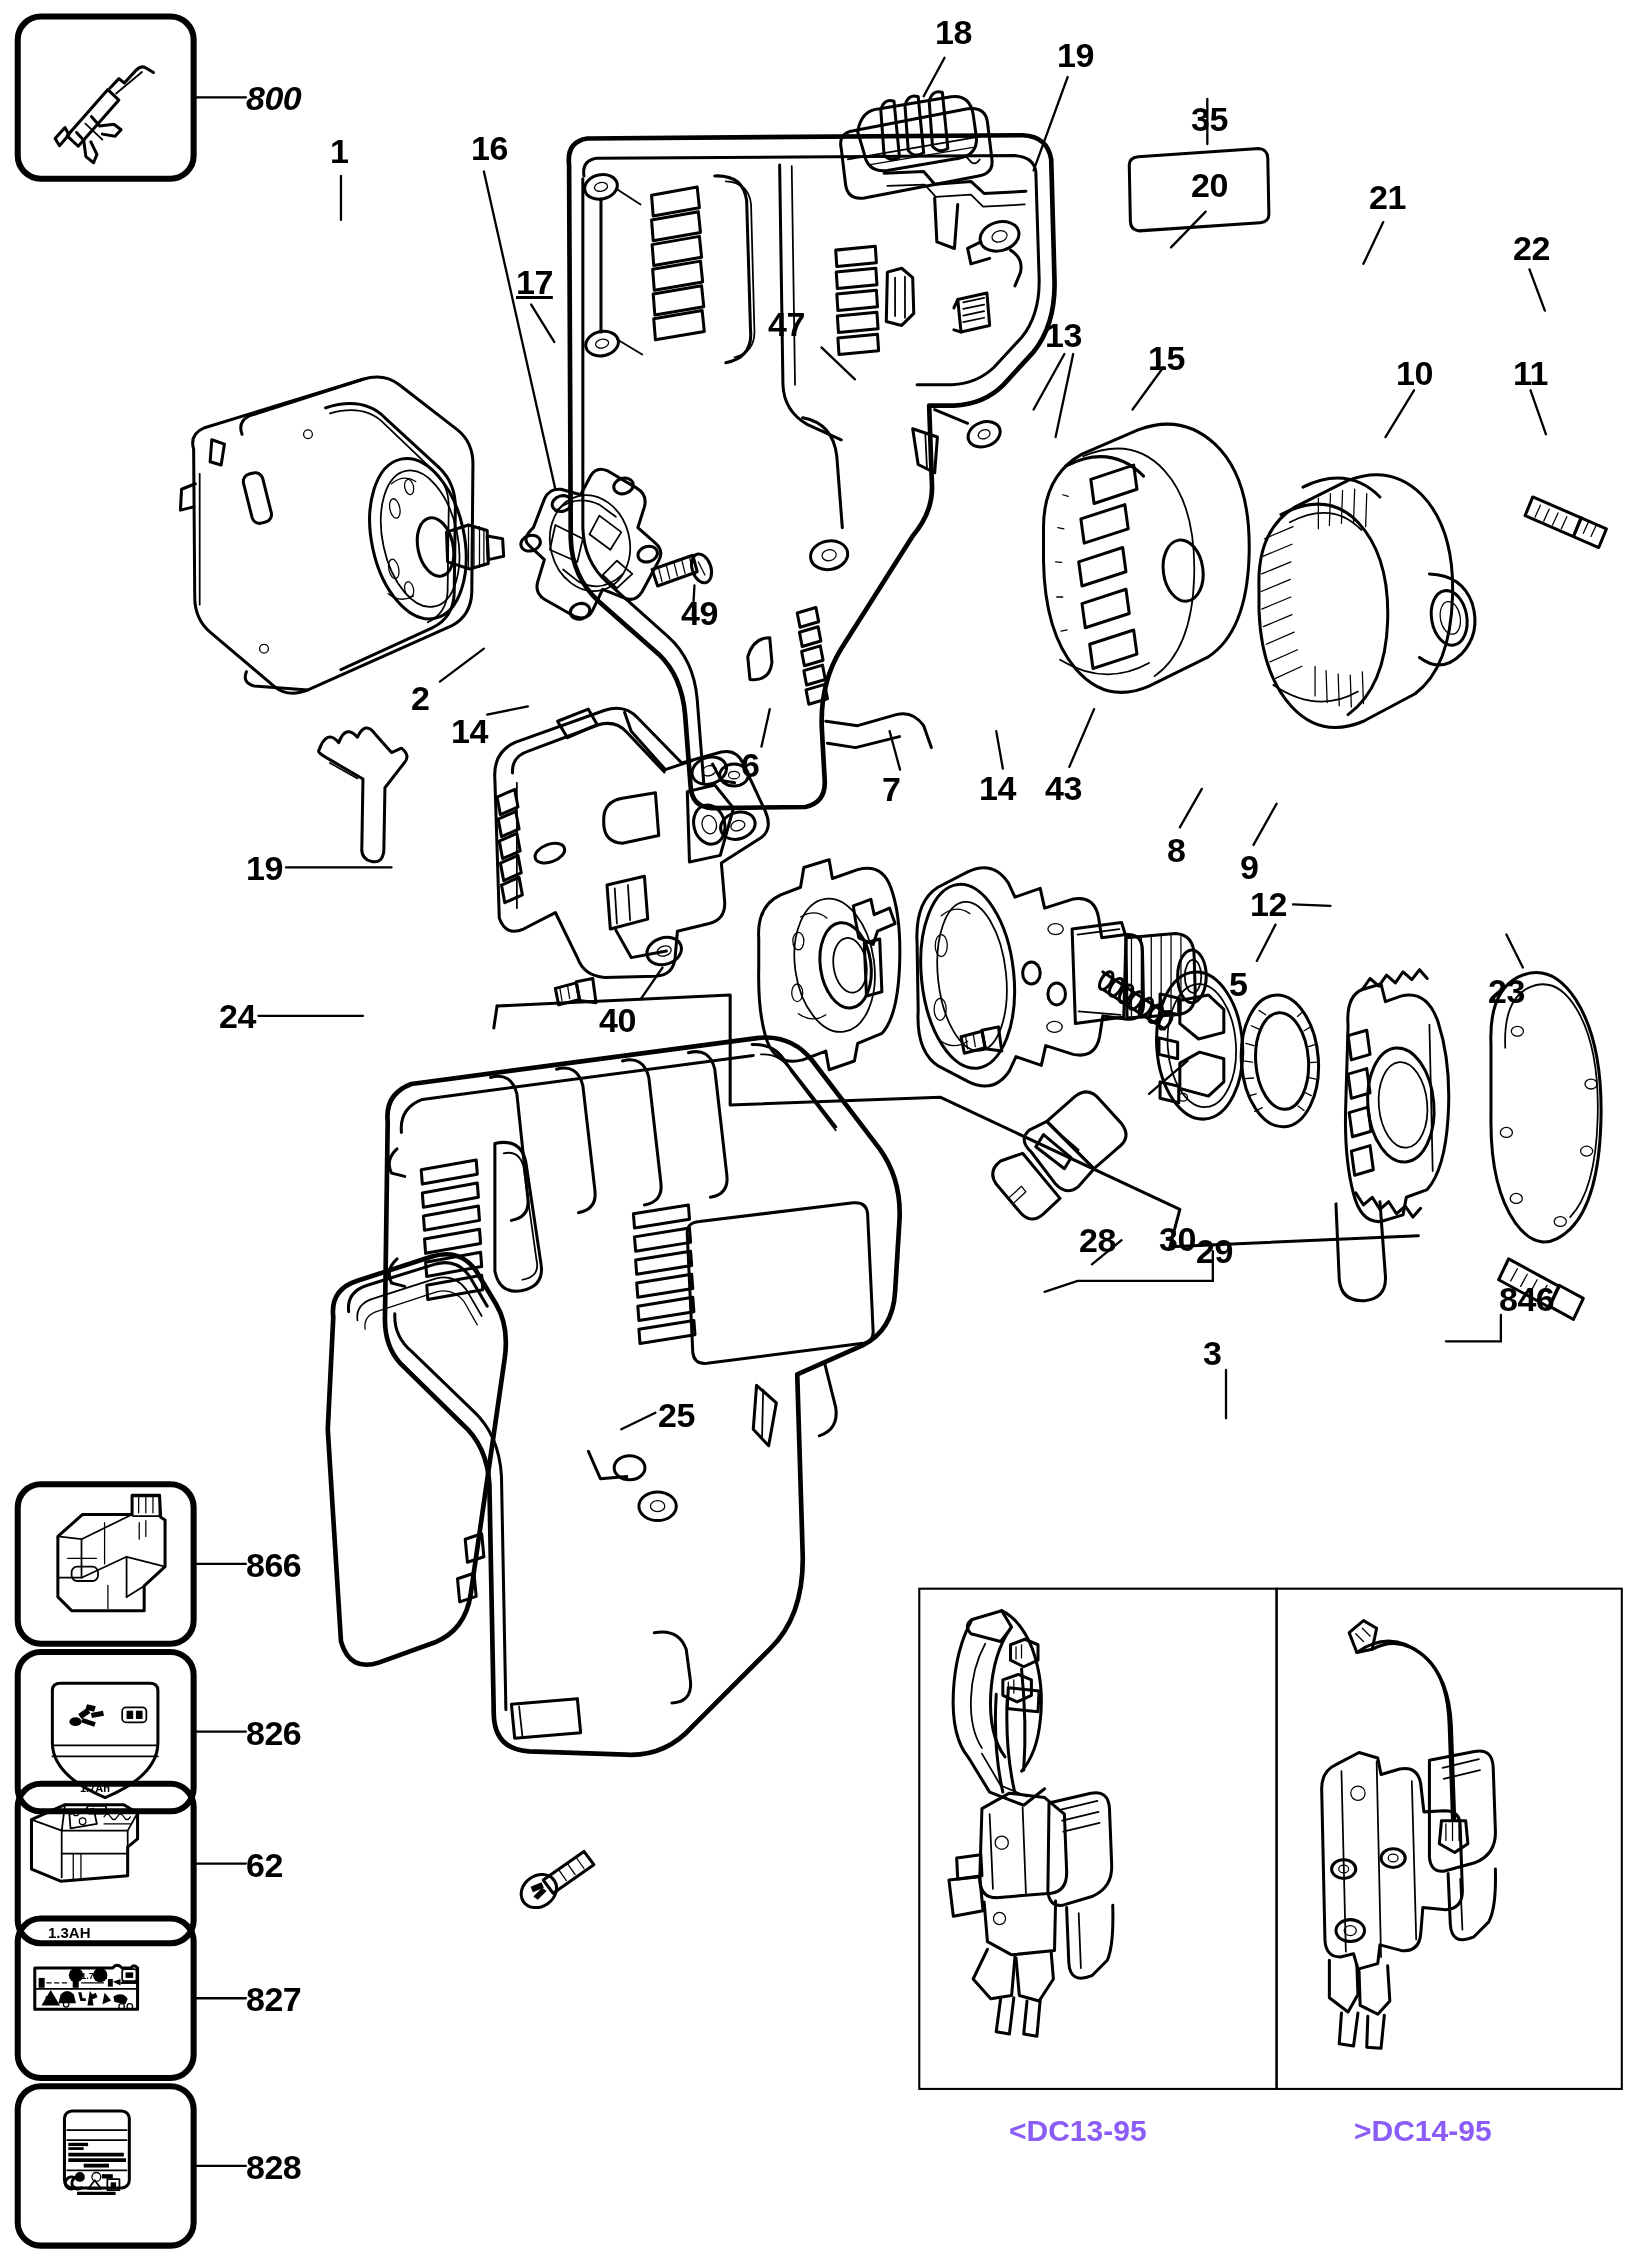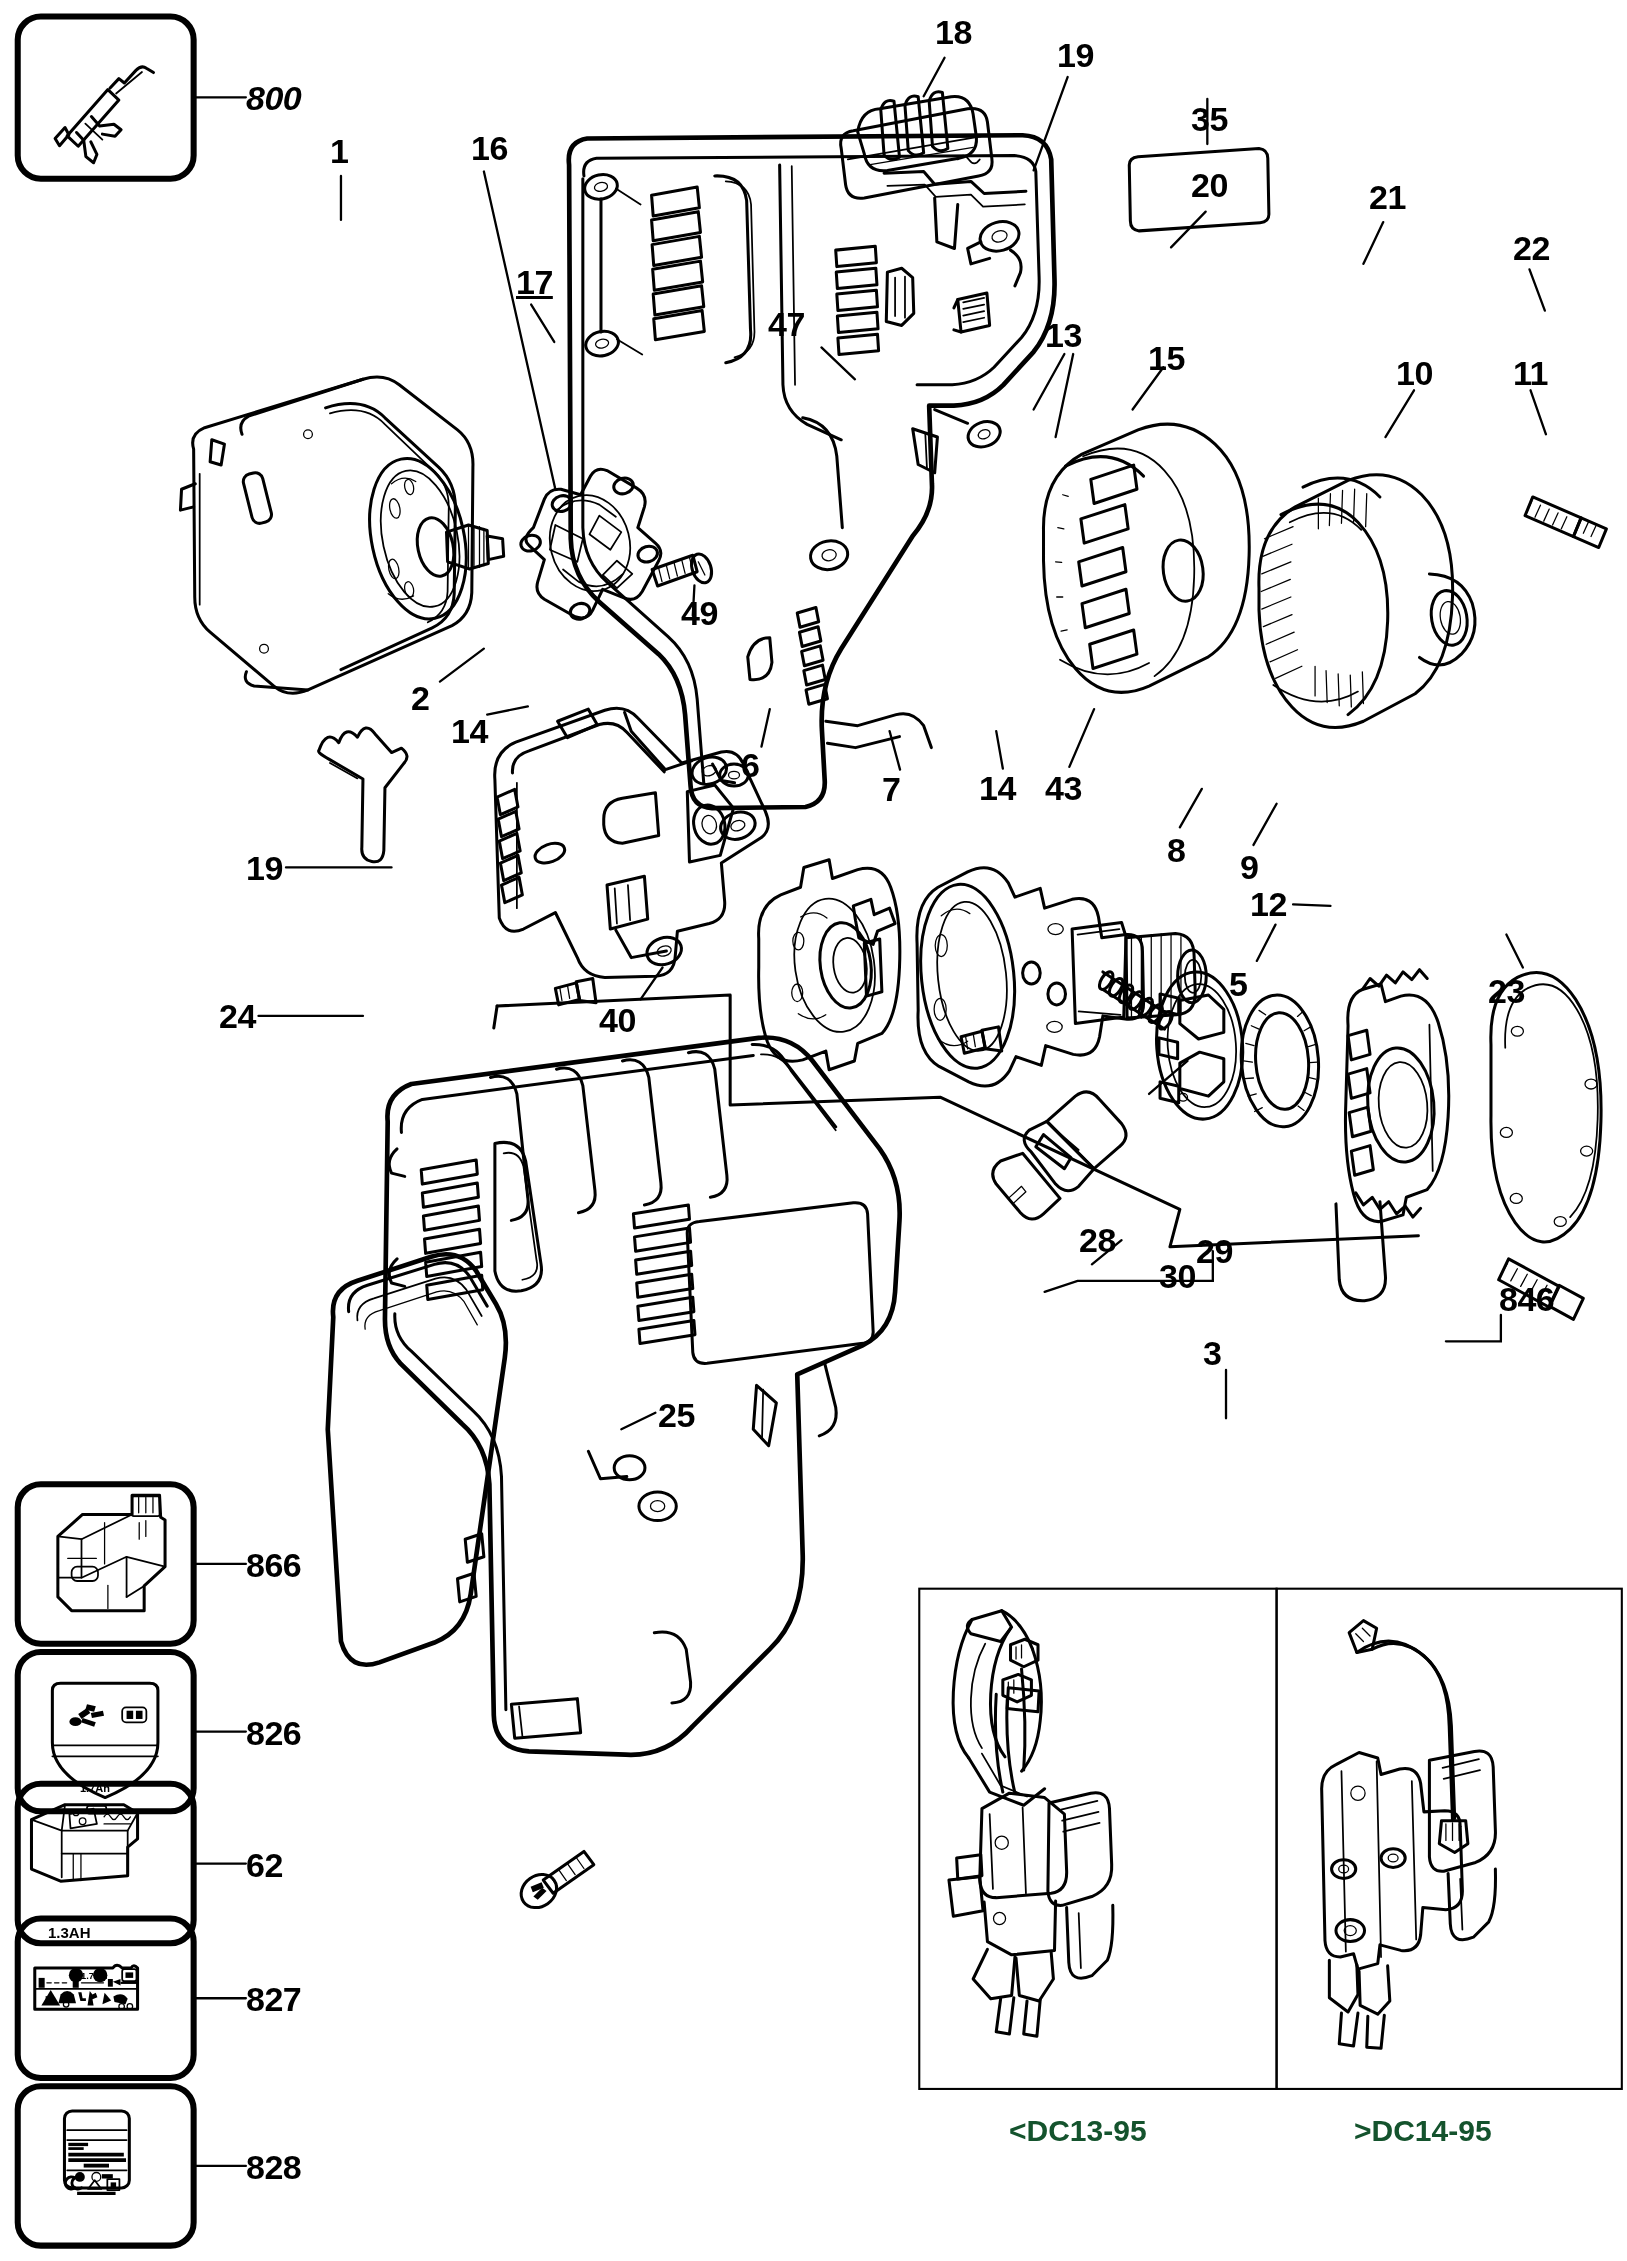--- a/index.html
+++ b/index.html
@@ -828,7 +828,7 @@
 <div class="cal n-big" style="left:219px;top:999px;">24</div>
 <div class="cal n-big" style="left:599px;top:1003px;">40</div>
 <div class="cal n-big" style="left:658px;top:1398px;">25</div>
-<div class="cal n-big" style="left:1159px;top:1222px;margin-top:37px;">30</div>
+<div class="cal n-big" style="left:1159px;top:1222px;">30</div>
 <div class="cal n-big" style="left:1079px;top:1223px;">28</div>
 <div class="cal n-big" style="left:1196px;top:1234px;">29</div>
 <div class="cal n-big" style="left:1203px;top:1336px;">3</div>

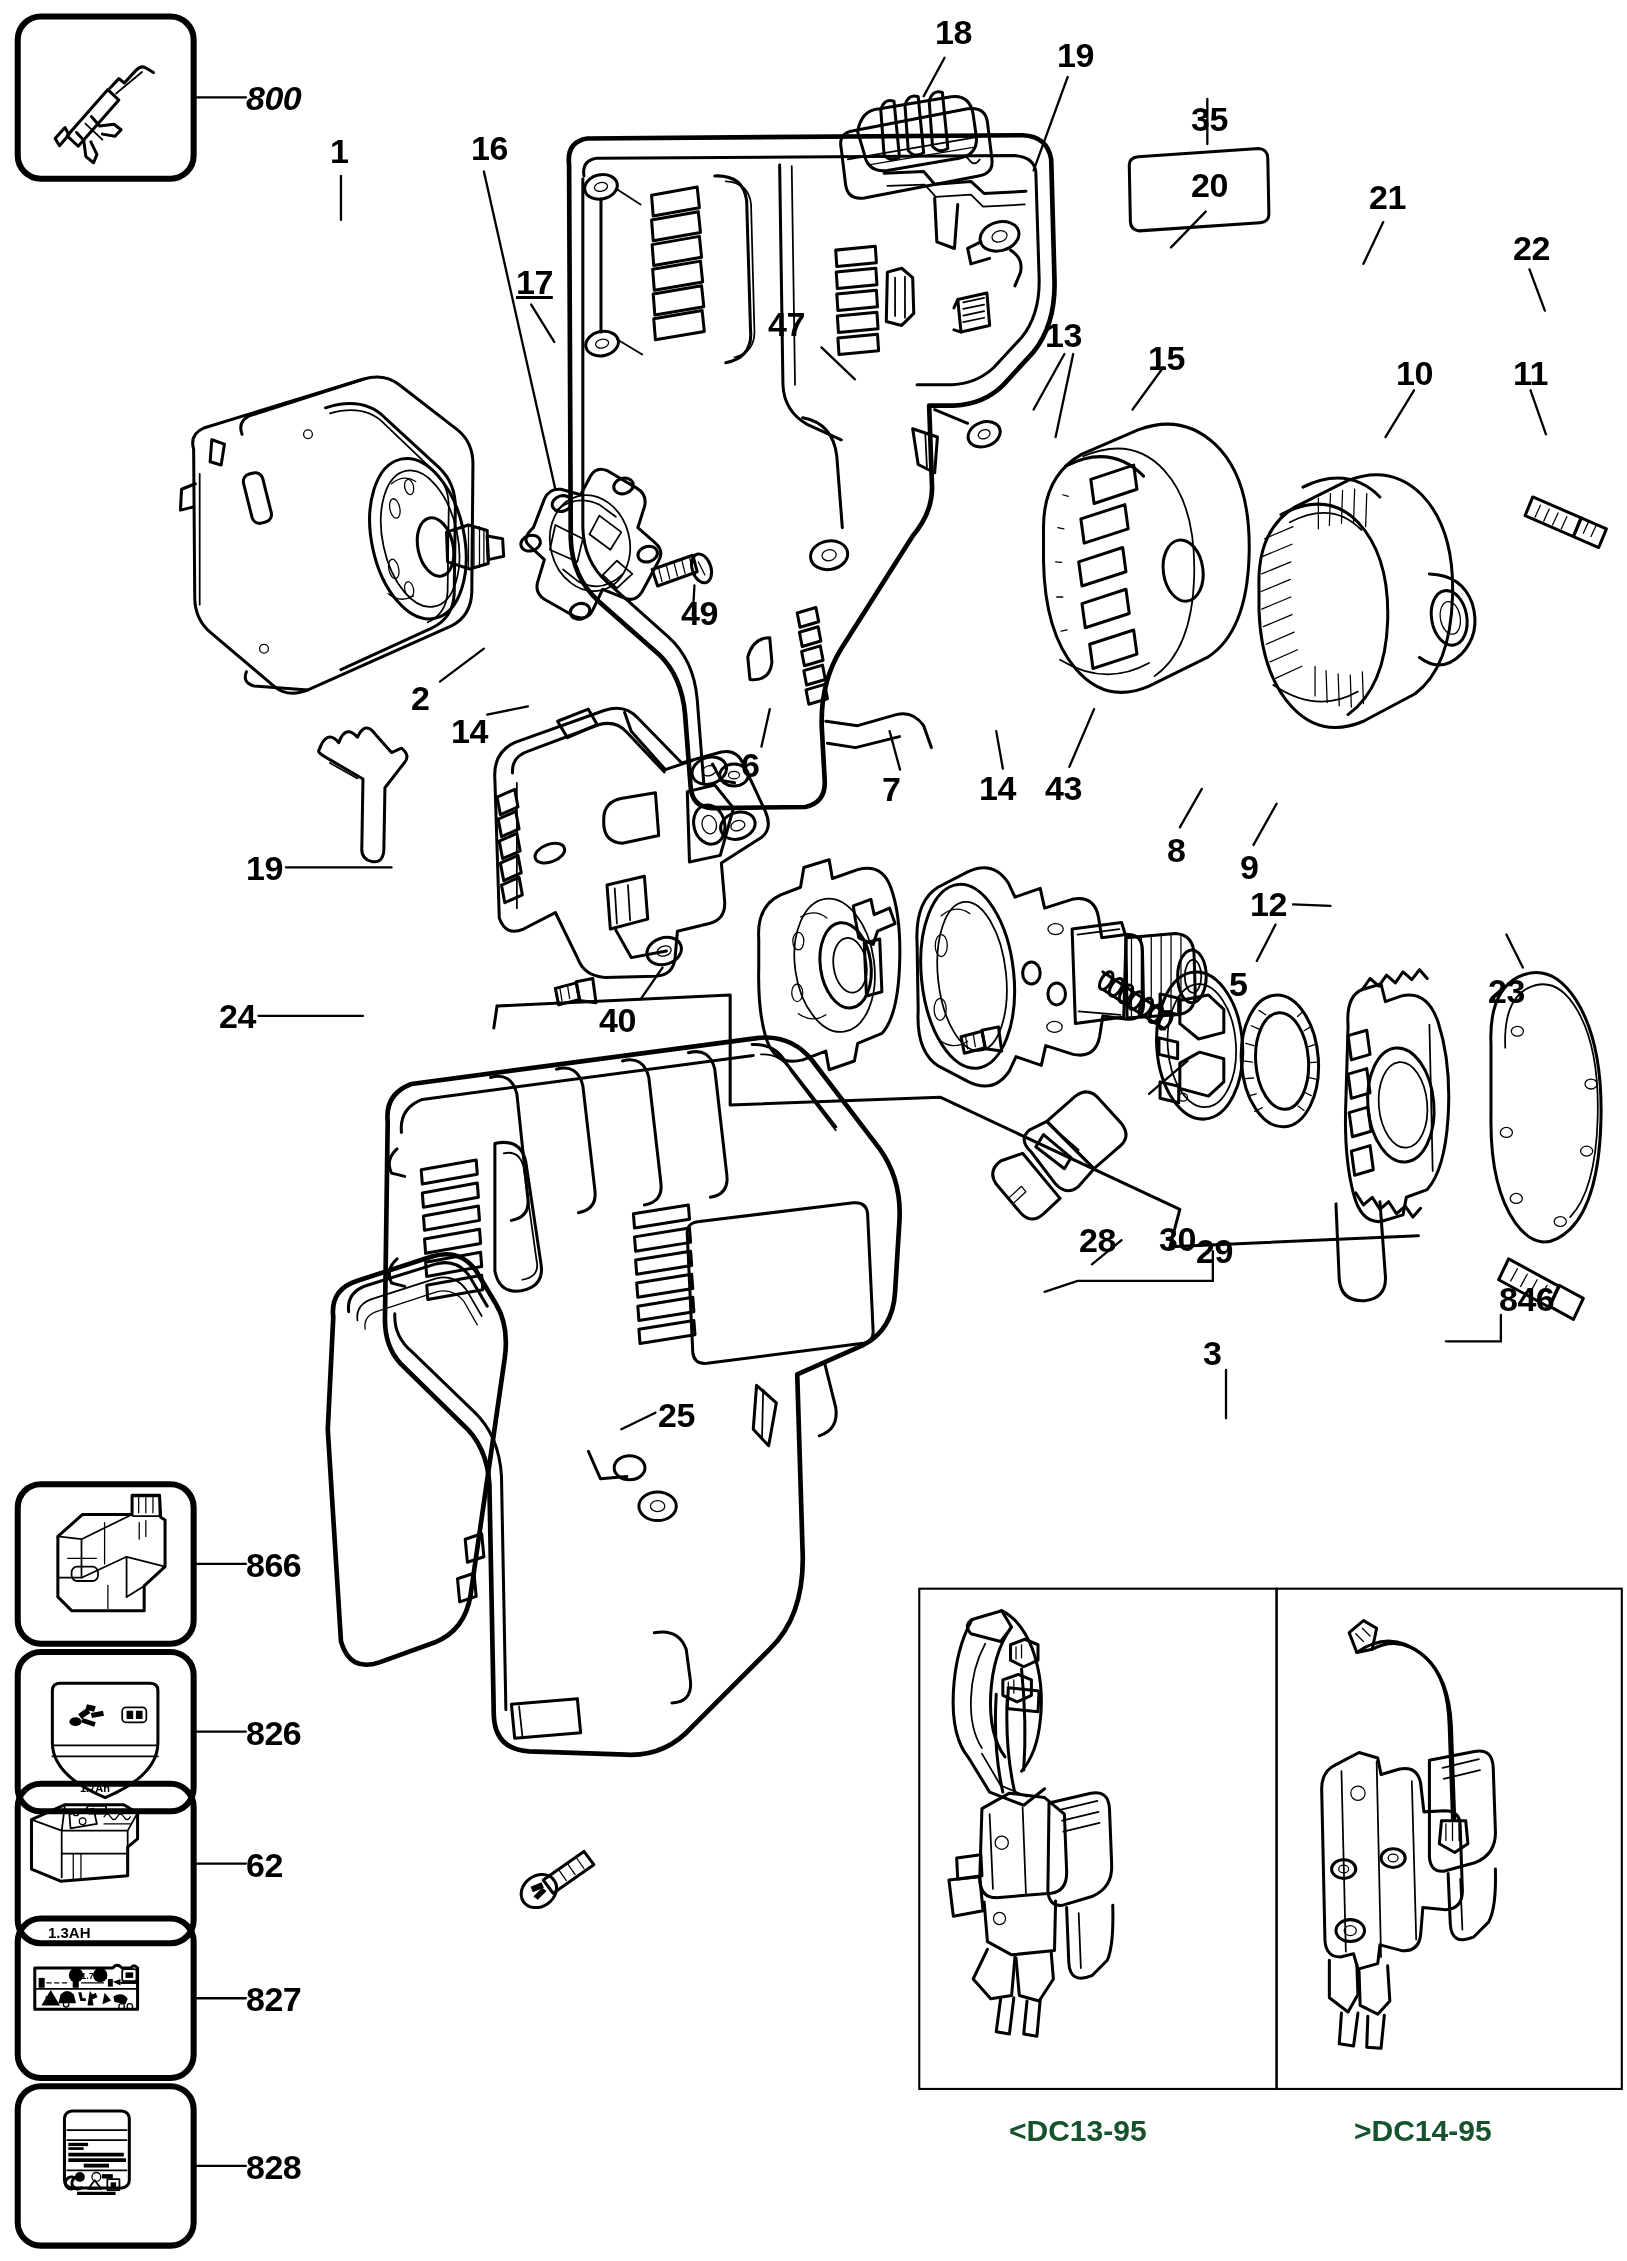--- a/index.html
+++ b/index.html
@@ -8,7 +8,7 @@
   .svgroot{position:absolute;inset:0;width:1628px;height:2261px;}
   .cal{position:absolute;font-weight:bold;color:#000;line-height:1;white-space:nowrap;}
   .n-big{font-size:34px;letter-spacing:-0.5px;}
-  .v-lbl{position:absolute;font-weight:bold;font-size:30px;color:#14532d;white-space:nowrap;}
+  .v-lbl{position:absolute;font-weight:bold;font-size:30px;color:#8b5cf6;white-space:nowrap;}
   .tiny{position:absolute;font-weight:bold;color:#000;white-space:nowrap;}
 </style>
 </head>

